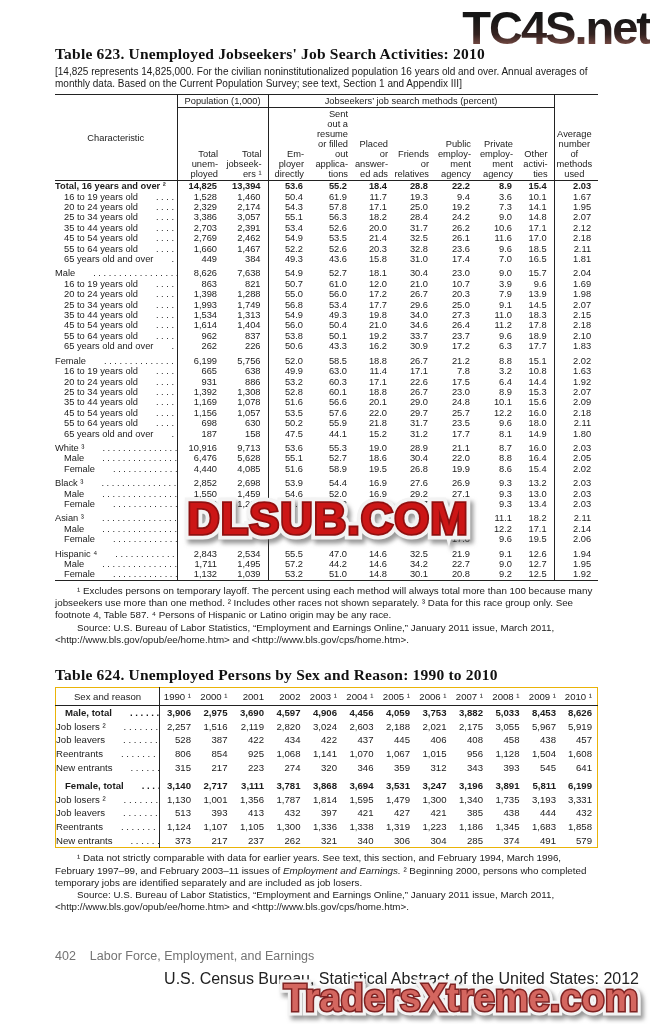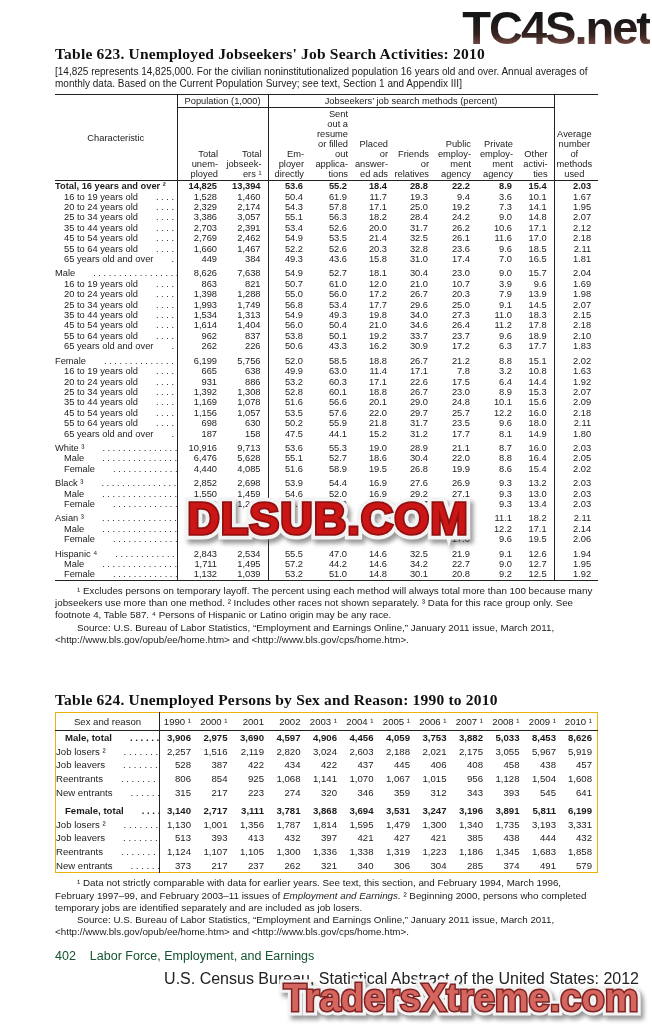--- a/index.html
+++ b/index.html
@@ -56,7 +56,7 @@
   .fnotes { font-size:9.8px; line-height:12.3px; margin-top:4px; }
   .fnotes p { margin:0; text-indent:22px; }
 
-  .section624 { margin-top:45px; }
+  .section624 { margin-top:20px; }
 
   
   .footer-line { position:absolute; left:55px; top:949px; font-size:12.5px; color:#14532d; }

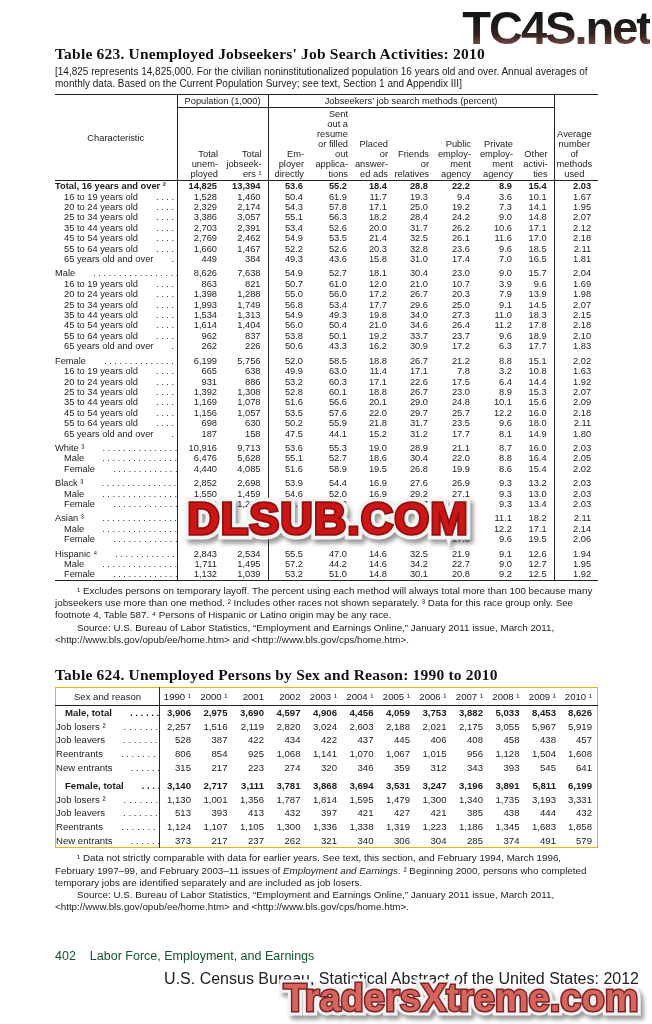--- a/index.html
+++ b/index.html
@@ -59,7 +59,7 @@
   .section624 { margin-top:20px; }
 
   
-  .footer-line { position:absolute; left:55px; top:949px; font-size:12.5px; color:#14532d; }
+  .footer-line { position:absolute; left:55px; top:949px; font-size:12.5px; color:#737373; }
   .footer-line .pg { margin-right:14px; }
   .census-line { position:absolute; right:13px; top:970px; font-size:16px; color:#222; }
 

